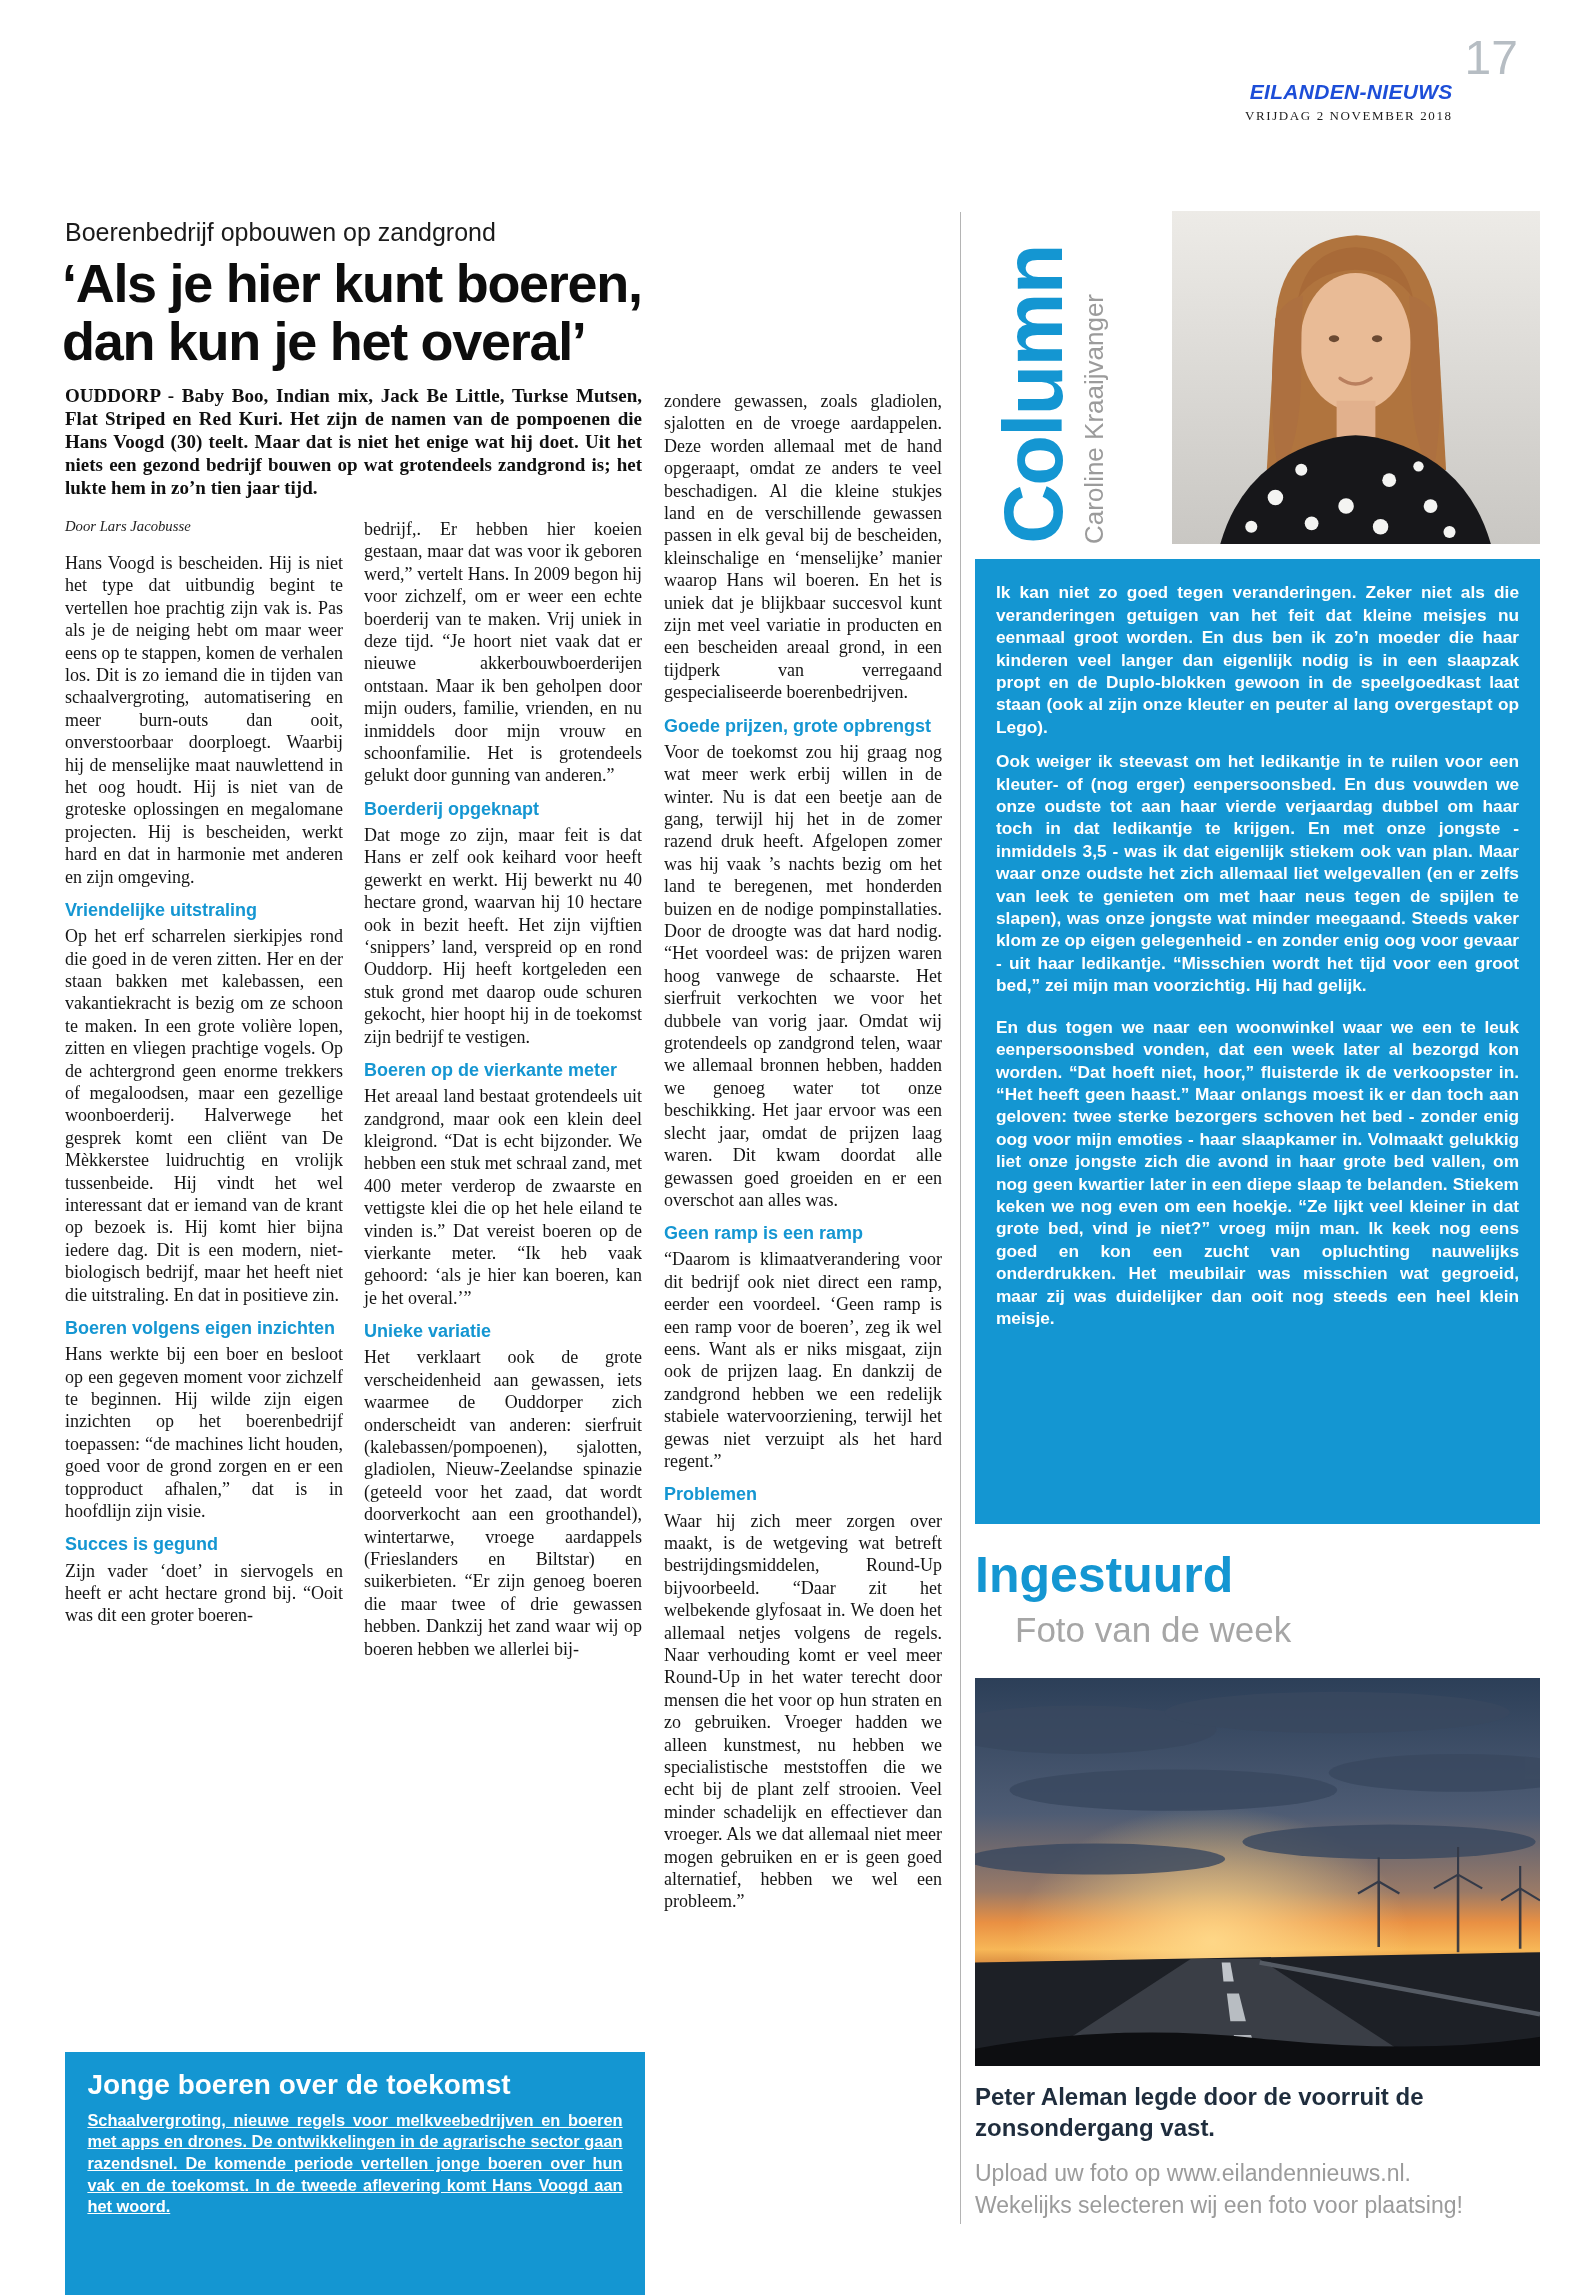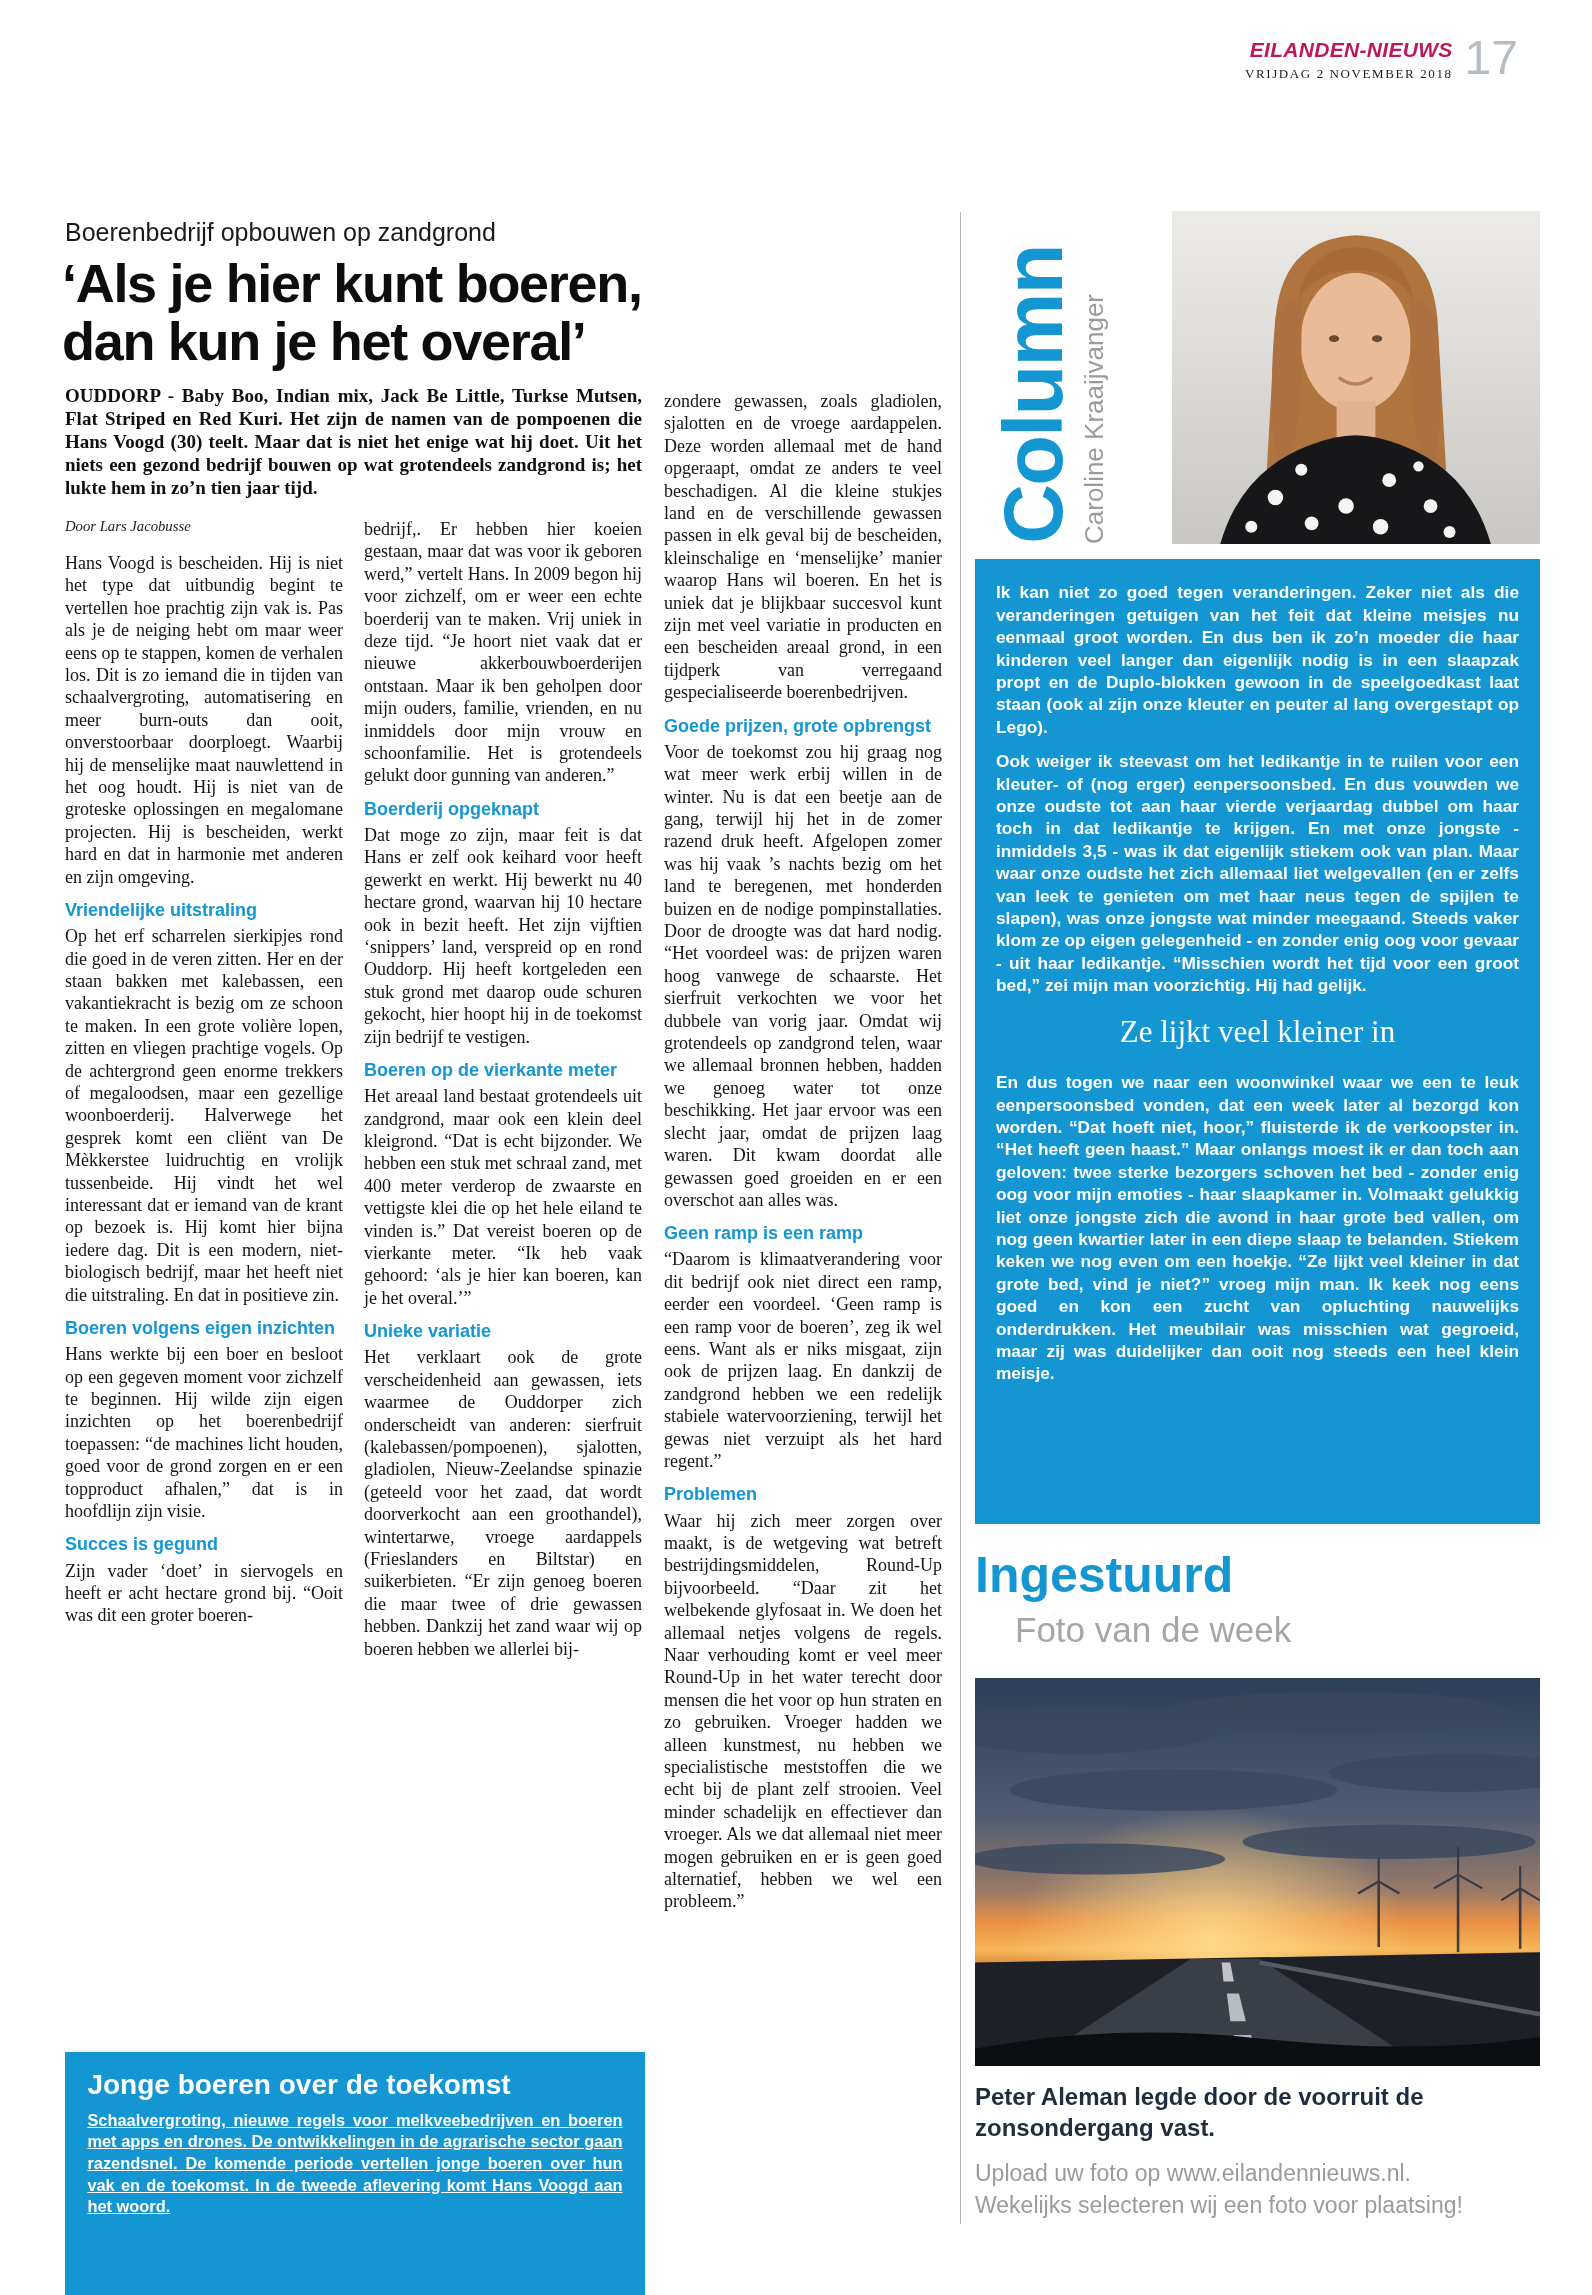--- a/index.html
+++ b/index.html
@@ -10,7 +10,7 @@
   
   .masthead { position:absolute; top:38px; right:74px; display:flex; align-items:flex-start; gap:12px; }
   .masthead-text { text-align:right; }
-  .brand { font:italic 700 21px "Liberation Sans", sans-serif; color:#be185d; letter-spacing:0.3px; }
+  .brand { font:italic 700 21px "Liberation Sans", sans-serif; color:#1d4ed8; letter-spacing:0.3px;margin-top:42px; }
   .issue-date { font:400 13px "Liberation Serif", serif; letter-spacing:1.6px; color:#1c1c1c; margin-top:4.3px; }
   .page-num { font:400 48px/0.85 "Liberation Sans", sans-serif; color:#b6bdc3; }
 

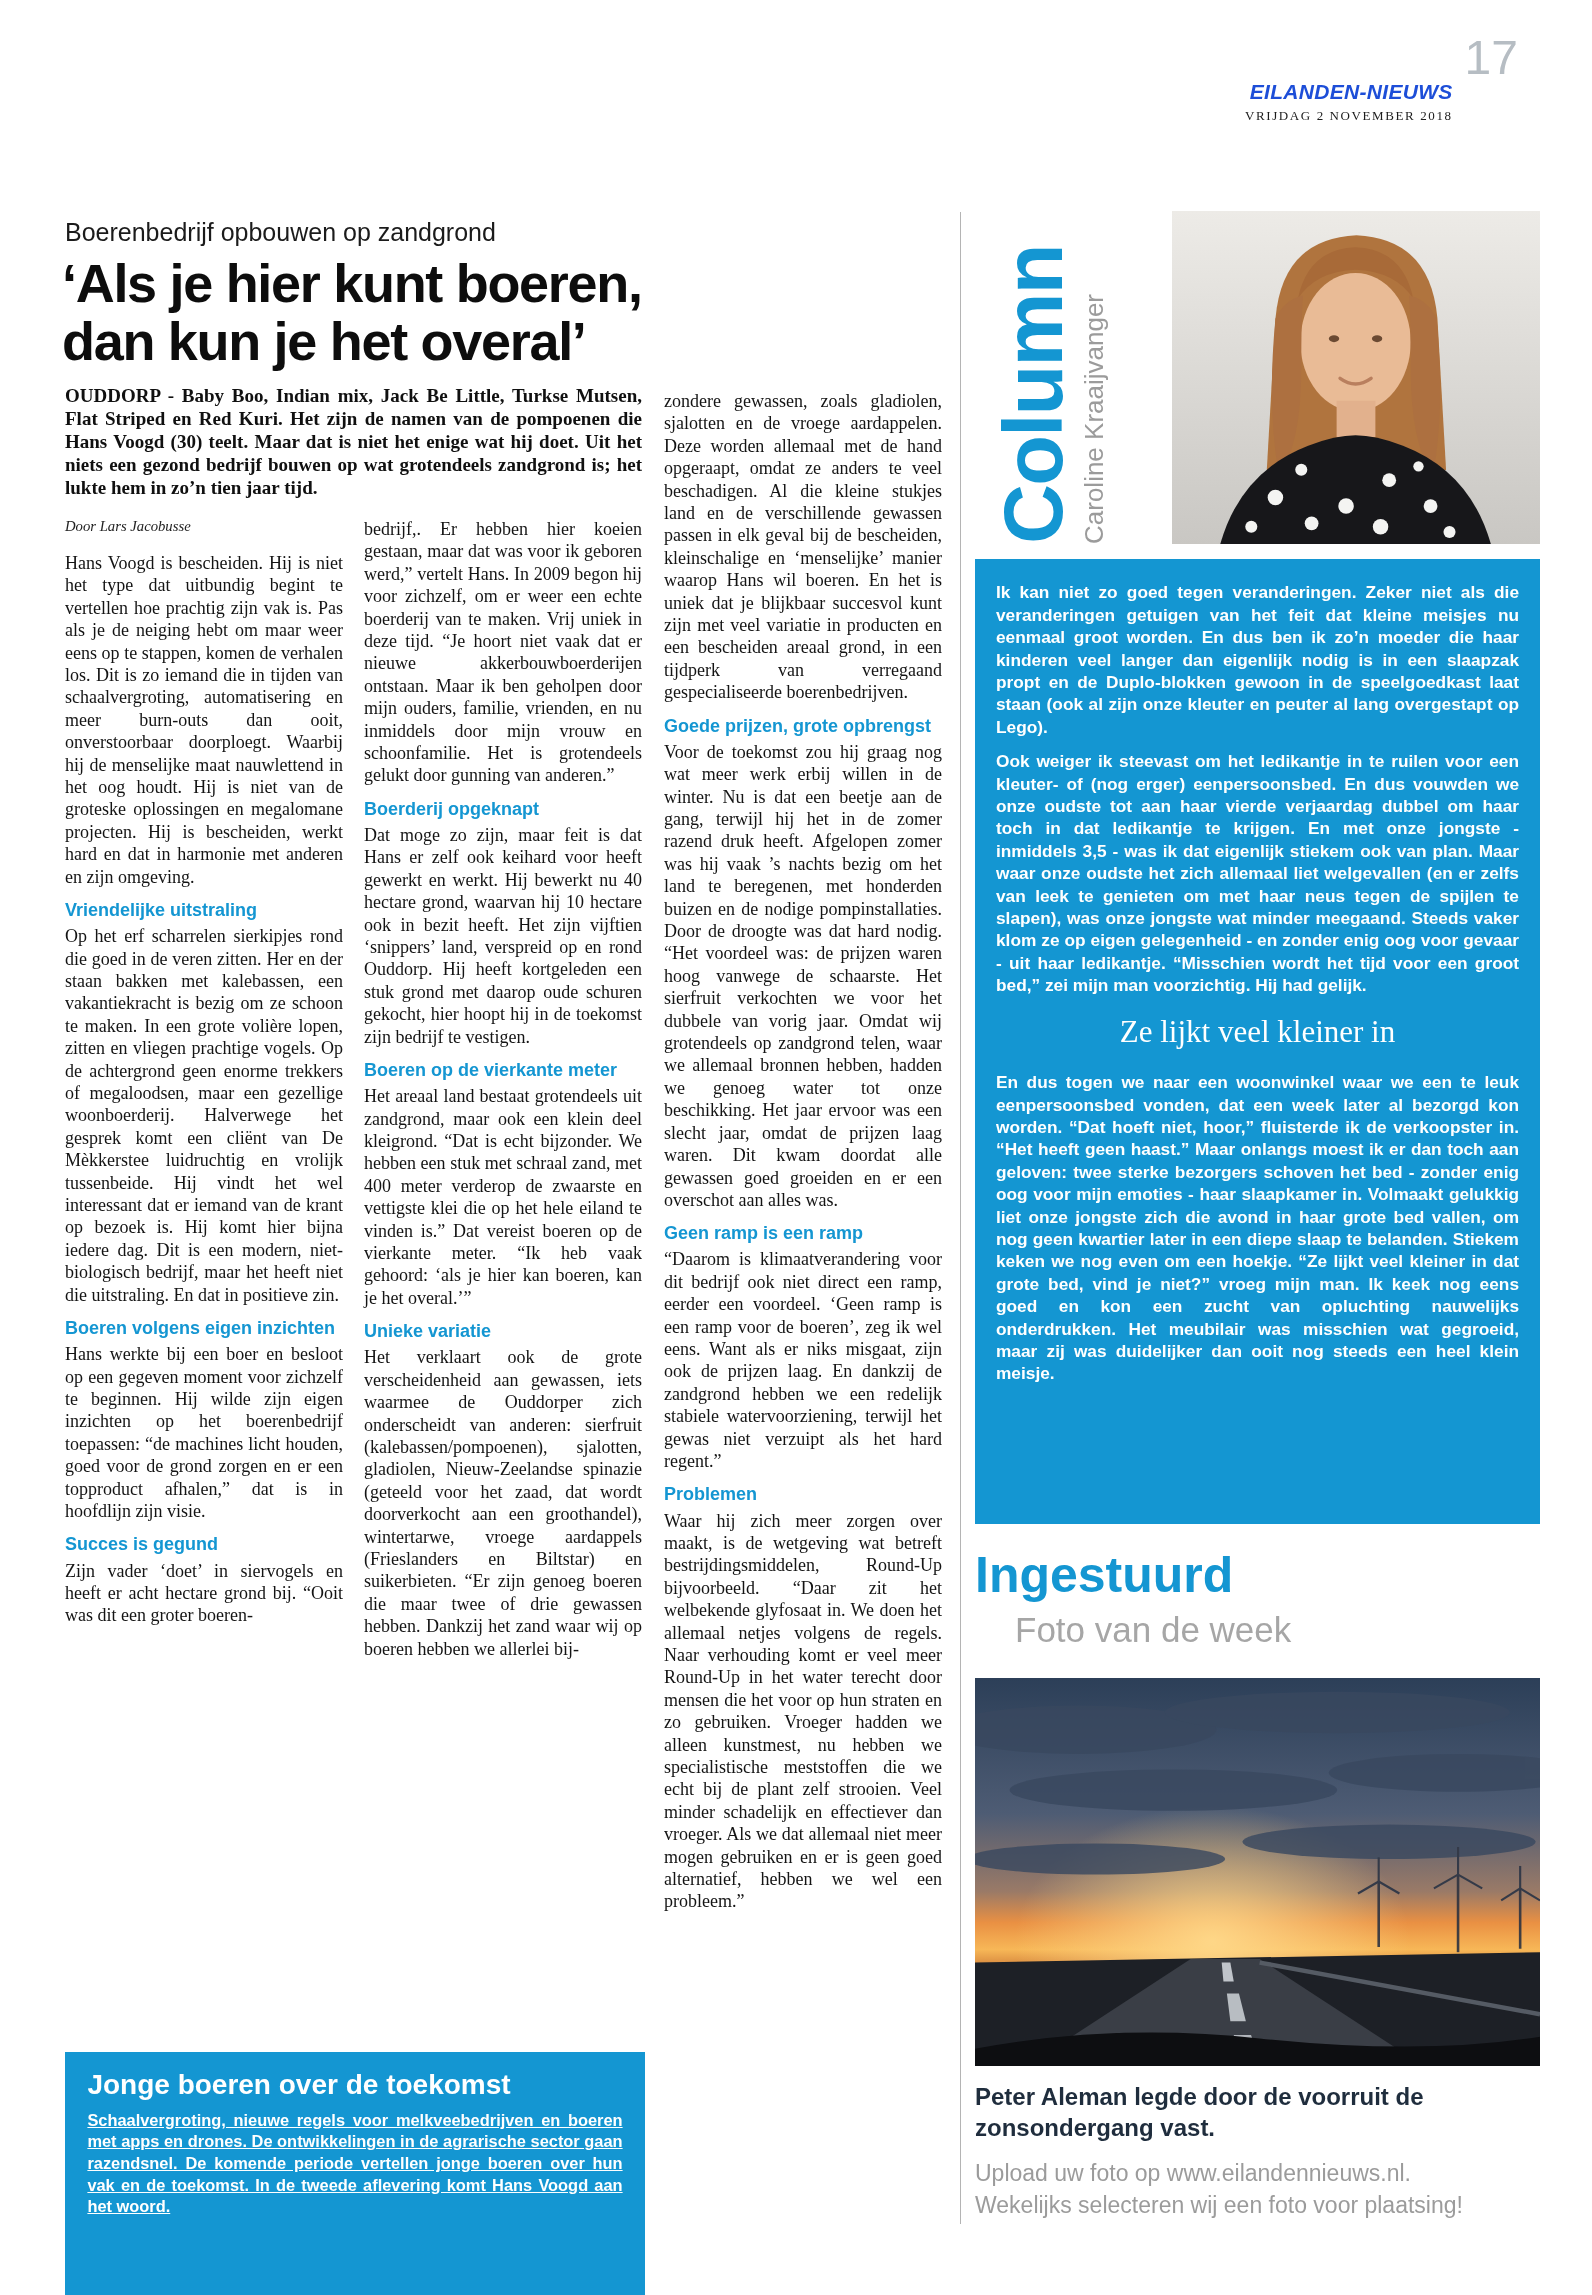--- a/index.html
+++ b/index.html
@@ -167,7 +167,6 @@
       <p>Ik kan niet zo goed tegen veranderingen. Zeker niet als die veranderingen getuigen van het feit dat kleine meisjes nu eenmaal groot worden. En dus ben ik zo’n moeder die haar kinderen veel langer dan eigenlijk nodig is in een slaapzak propt en de Duplo-blokken gewoon in de speelgoedkast laat staan (ook al zijn onze kleuter en peuter al lang overgestapt op Lego).</p>
       <p>Ook weiger ik steevast om het ledikantje in te ruilen voor een kleuter- of (nog erger) eenpersoonsbed. En dus vouwden we onze oudste tot aan haar vierde verjaardag dubbel om haar toch in dat ledikantje te krijgen. En met onze jongste - inmiddels 3,5 - was ik dat eigenlijk stiekem ook van plan. Maar waar onze oudste het zich allemaal liet welgevallen (en er zelfs van leek te genieten om met haar neus tegen de spijlen te slapen), was onze jongste wat minder meegaand. Steeds vaker klom ze op eigen gelegenheid - en zonder enig oog voor gevaar - uit haar ledikantje. “Misschien wordt het tijd voor een groot bed,” zei mijn man voorzichtig. Hij had gelijk.</p>
       <div class="pull-quote">
-        <span>Ze lijkt veel kleiner in</span>
       </div>
       <p>En dus togen we naar een woonwinkel waar we een te leuk eenpersoonsbed vonden, dat een week later al bezorgd kon worden. “Dat hoeft niet, hoor,” fluisterde ik de verkoopster in. “Het heeft geen haast.” Maar onlangs moest ik er dan toch aan geloven: twee sterke bezorgers schoven het bed - zonder enig oog voor mijn emoties - haar slaapkamer in. Volmaakt gelukkig liet onze jongste zich die avond in haar grote bed vallen, om nog geen kwartier later in een diepe slaap te belanden. Stiekem keken we nog even om een hoekje. “Ze lijkt veel kleiner in dat grote bed, vind je niet?” vroeg mijn man. Ik keek nog eens goed en kon een zucht van opluchting nauwelijks onderdrukken. Het meubilair was misschien wat gegroeid, maar zij was duidelijker dan ooit nog steeds een heel klein meisje.</p>
     </div>

